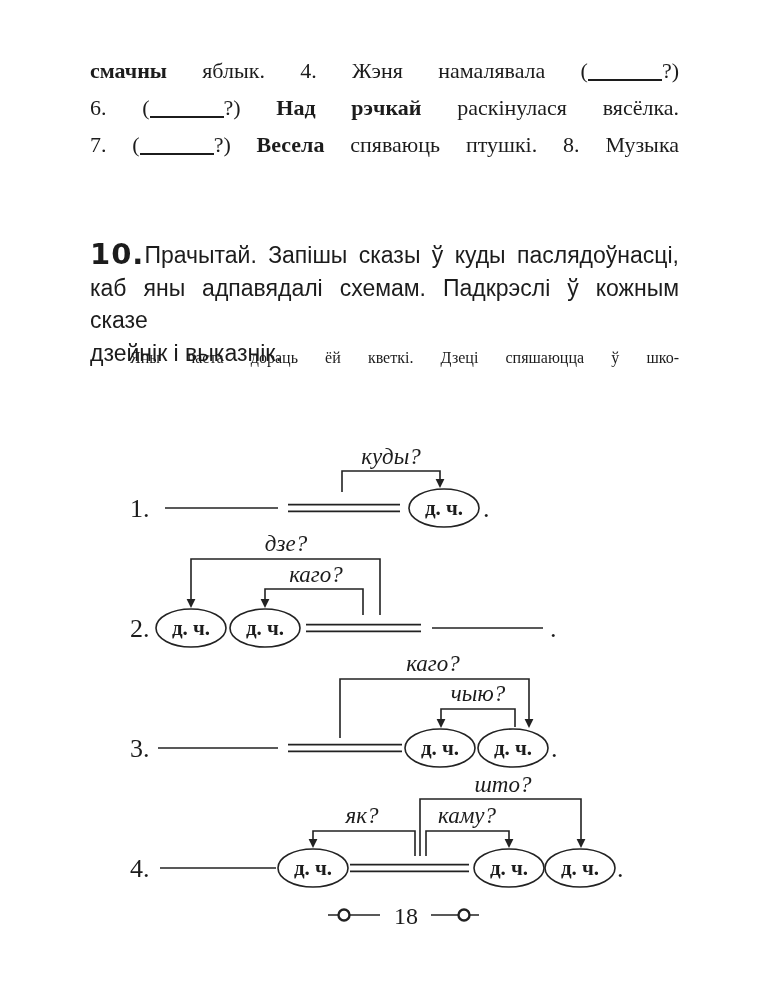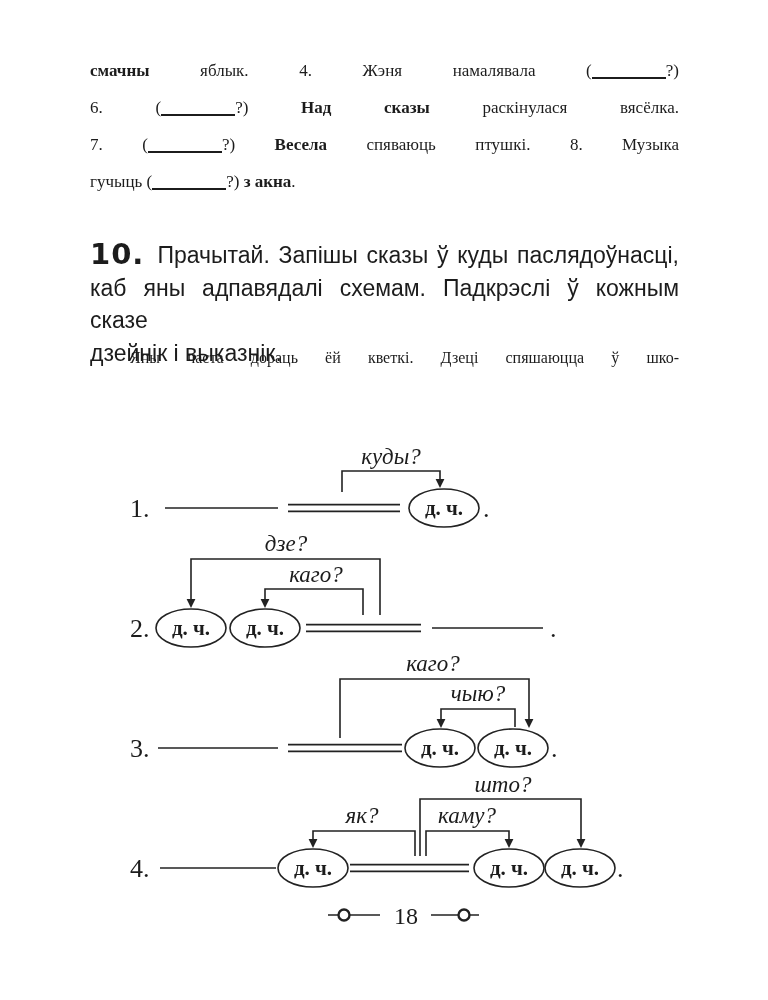--- a/index.html
+++ b/index.html
@@ -9,7 +9,7 @@
     font-family:"Liberation Serif",serif;
   }
   .block{position:absolute;left:90px;width:589px;}
-  #intro{top:52px;font-size:17px;line-height:37px;}
+  #intro{top:52px;font-size:22px;line-height:37px;}
   #exercise{top:237px;font-family:"Liberation Sans",sans-serif;font-size:23px;line-height:32.5px;}
   #story{top:341px;font-size:16px;line-height:34px;}
   .tline{width:100%;}

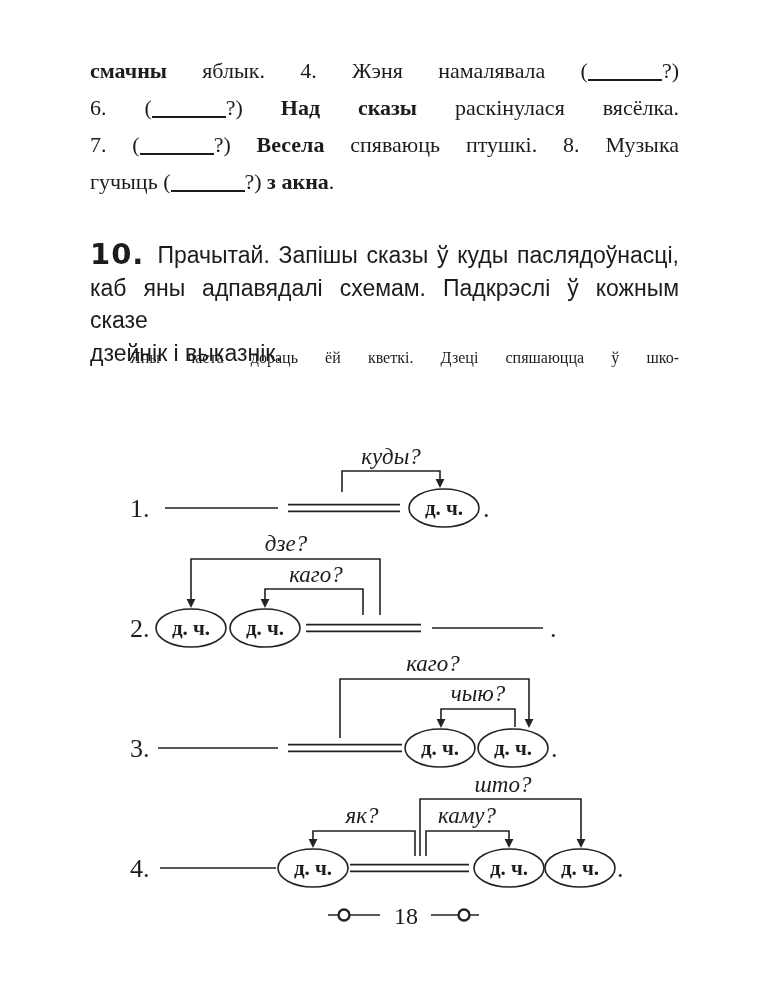--- a/index.html
+++ b/index.html
@@ -37,7 +37,7 @@
 
 <div id="intro" class="block">
     <div class="tline just"><span class="b">смачны</span><span> яблык. 4. Жэня намалявала (</span><span class="blank"></span><span>?)</span></div>
-    <div class="tline just"><span>6. (</span><span class="blank"></span><span>?) </span><span class="b">Над сказы</span><span> раскінулася вясёлка.</span></div>
+    <div class="tline just"><span>6. (</span><span class="blank"></span><span>?) </span><span class="b">Над рэчкай</span><span> раскінулася вясёлка.</span></div>
     <div class="tline just"><span>7. (</span><span class="blank"></span><span>?) </span><span class="b">Весела</span><span> спяваюць птушкі. 8. Музыка</span></div>
     <div class="tline"><span>гучыць (</span><span class="blank"></span><span>?) </span><span class="b">з акна</span><span>.</span></div>
   </div>

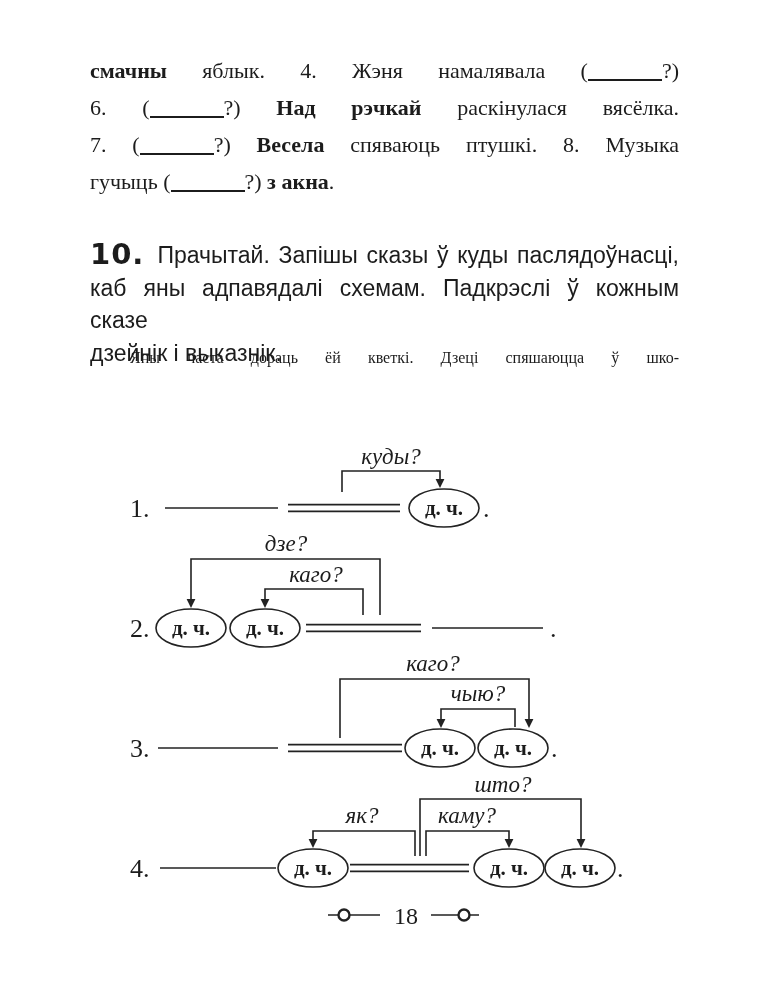--- a/index.html
+++ b/index.html
@@ -39,7 +39,6 @@
     <div class="tline just"><span class="b">смачны</span><span> яблык. 4. Жэня намалявала (</span><span class="blank"></span><span>?)</span></div>
     <div class="tline just"><span>6. (</span><span class="blank"></span><span>?) </span><span class="b">Над рэчкай</span><span> раскінулася вясёлка.</span></div>
     <div class="tline just"><span>7. (</span><span class="blank"></span><span>?) </span><span class="b">Весела</span><span> спяваюць птушкі. 8. Музыка</span></div>
-    <div class="tline"><span>гучыць (</span><span class="blank"></span><span>?) </span><span class="b">з акна</span><span>.</span></div>
   </div>
 <div id="exercise" class="block">
     <div class="tline just"><span class="exnum">10.</span><span>Прачытай. Запішы сказы ў куды паслядоўнасці,</span></div>

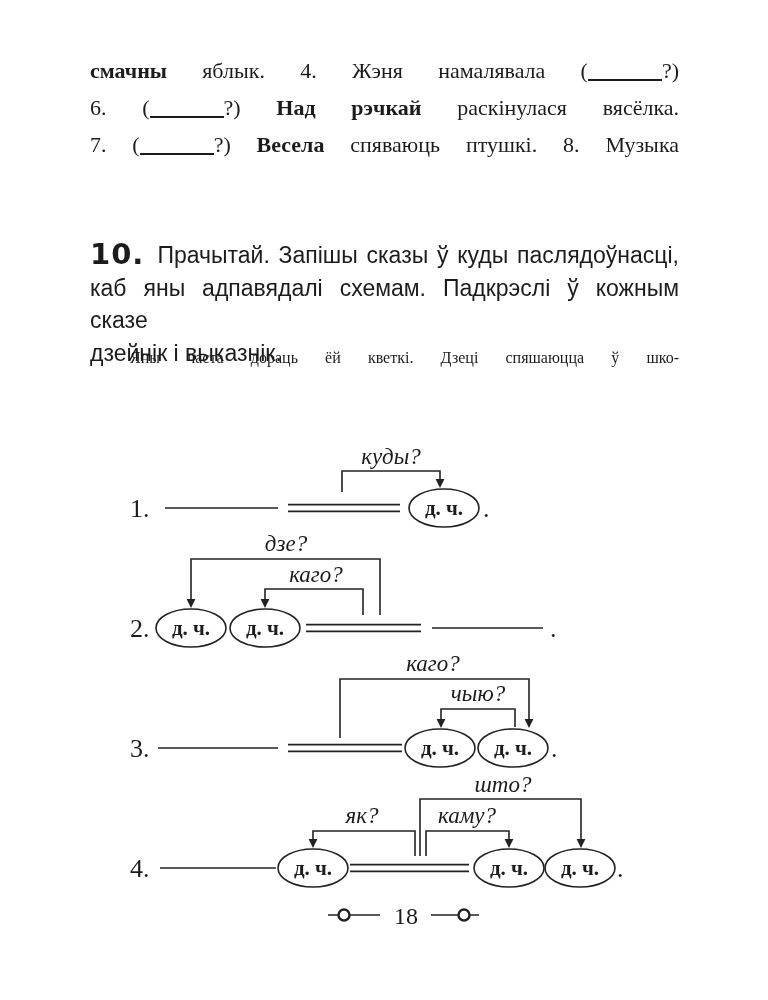--- a/index.html
+++ b/index.html
@@ -18,7 +18,7 @@
   .b{font-weight:bold;}
   .exnum{
     font-family:"DejaVu Sans",sans-serif;font-weight:800;font-size:29px;
-    letter-spacing:1px;margin-right:13px;position:relative;top:1px;
+    letter-spacing:1px;position:relative;top:1px;
   }
   .blank{
     display:inline-block;width:74px;height:14px;

